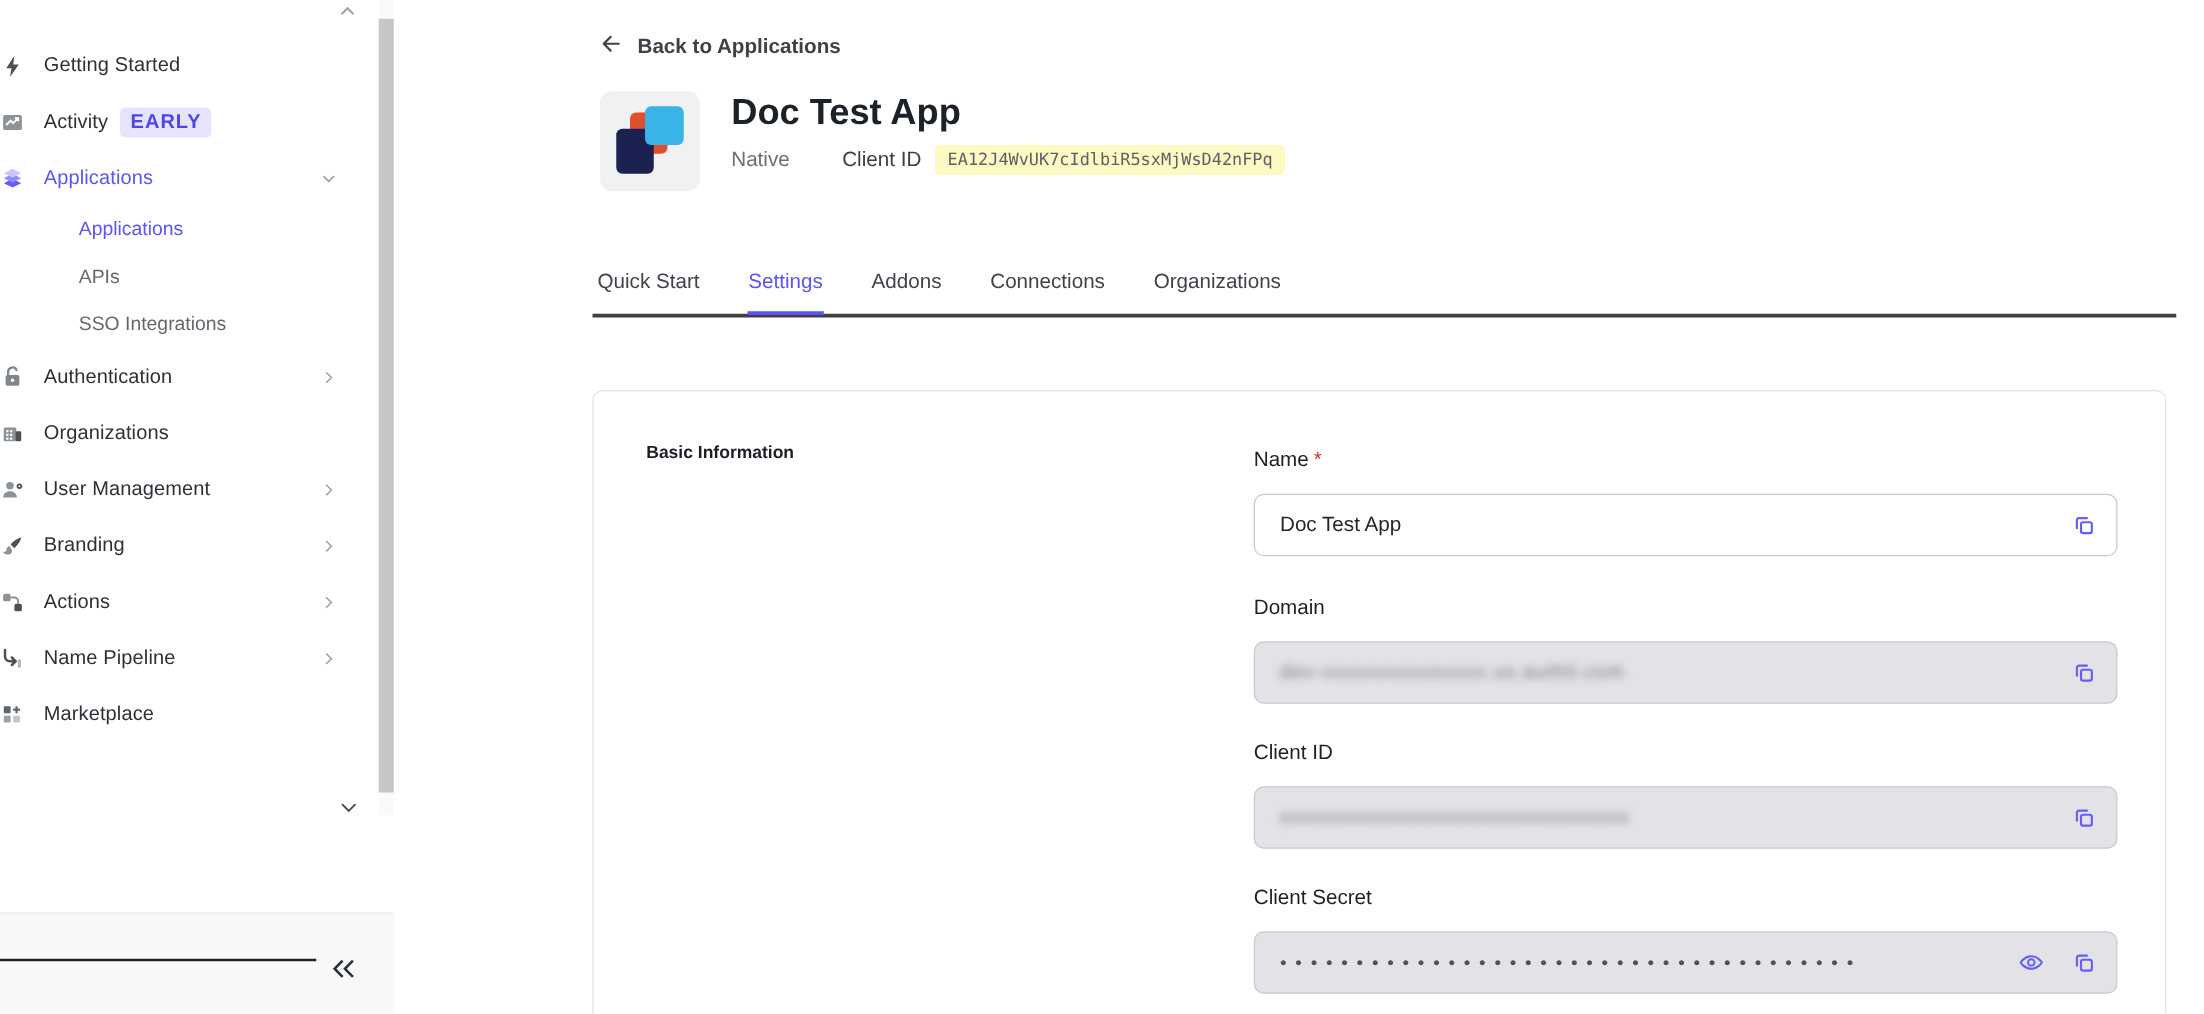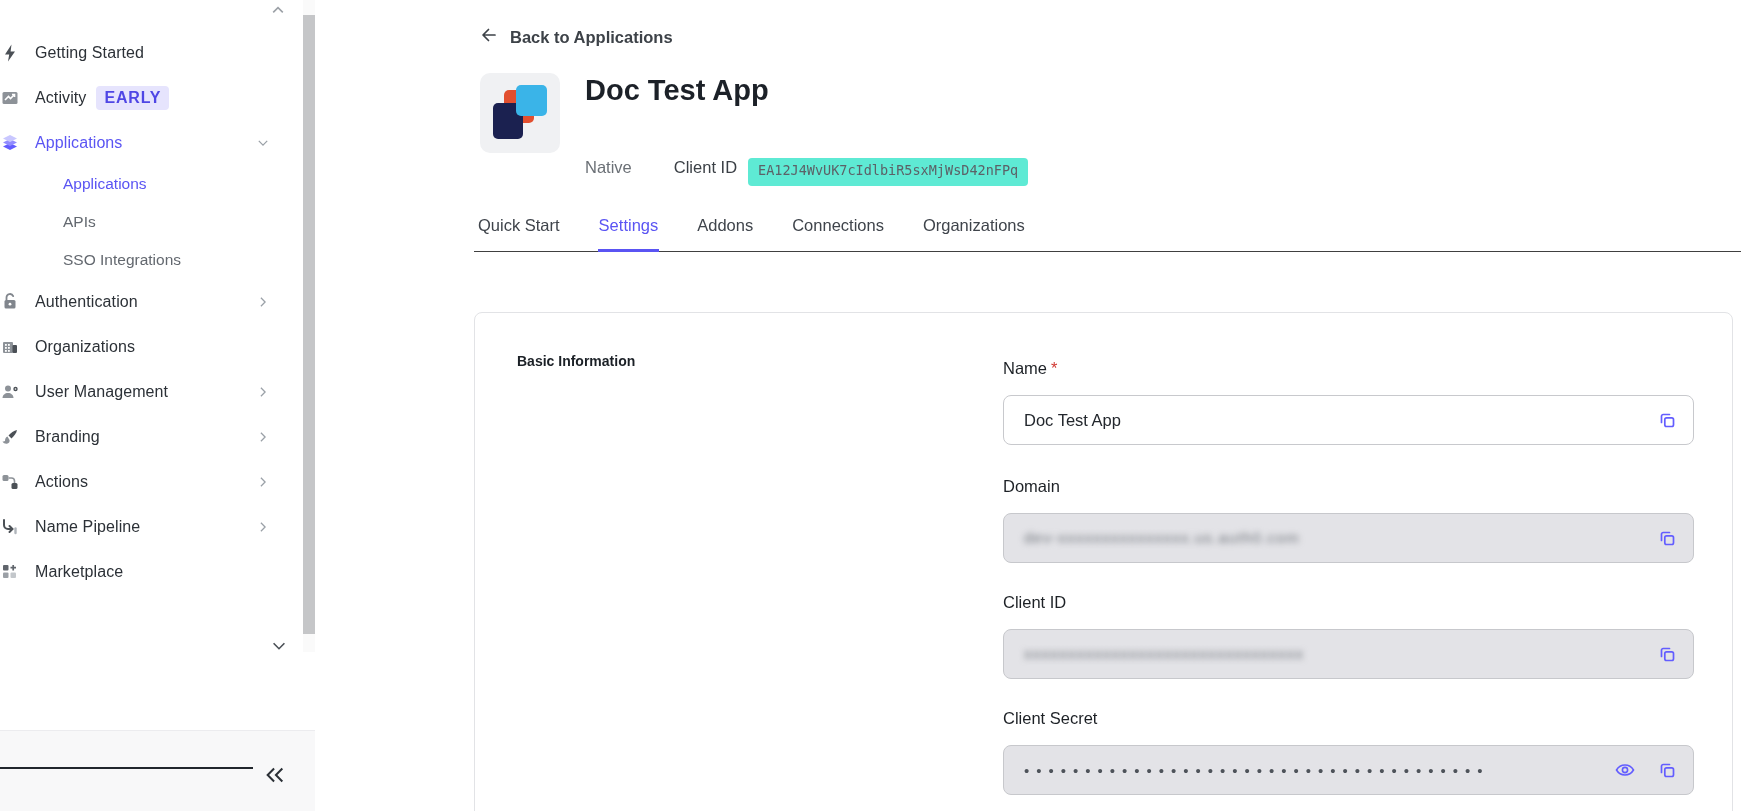--- a/index.html
+++ b/index.html
@@ -49,7 +49,7 @@
   .sq-navy   { left:13px; top:30px; width:30px; height:36px; background:#1b2150; z-index:2; }
 
   .page-title { position:absolute; left:270px; top:74px; font-size:29px; font-weight:700; color:#1c2128; }
-  .meta-row { position:absolute; left:270px; top:114px; display:flex; height:28px;margin-top:44px; }
+  .meta-row { position:absolute; left:270px; top:114px; display:flex; align-items:center; height:28px; }
   .app-type { font-size:16.5px; color:#6b7076; margin-right:42px; }
   .cid-label { font-size:16.5px; color:#3b4046; margin-right:11px; }
   .cid-chip { background:#5eead4; border-radius:4px; padding:4px 10px;

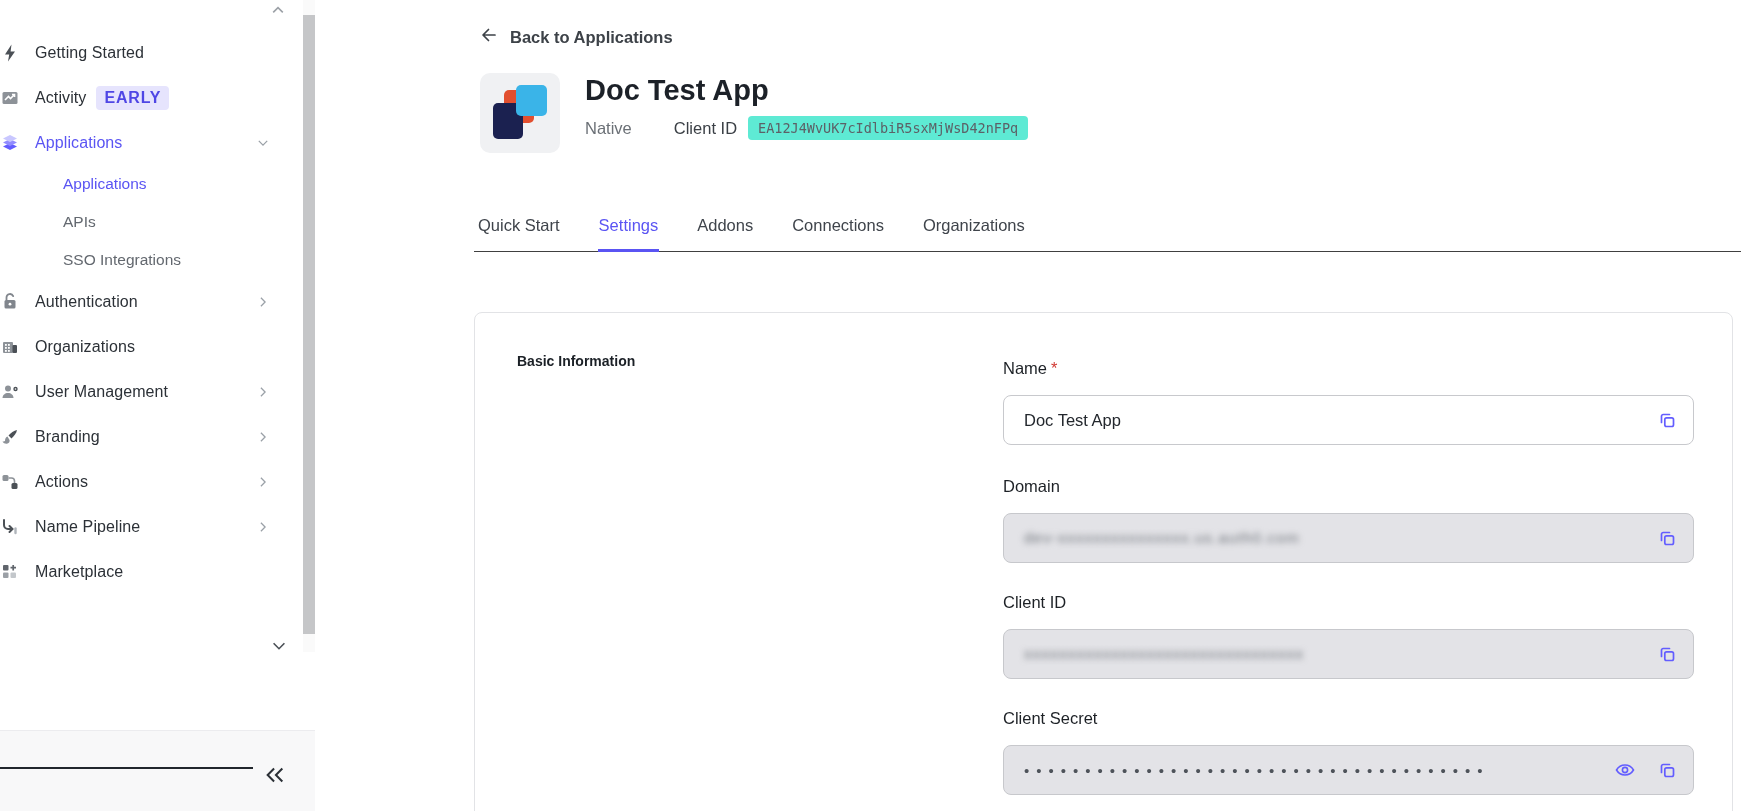--- a/index.html
+++ b/index.html
@@ -52,7 +52,7 @@
   .meta-row { position:absolute; left:270px; top:114px; display:flex; align-items:center; height:28px; }
   .app-type { font-size:16.5px; color:#6b7076; margin-right:42px; }
   .cid-label { font-size:16.5px; color:#3b4046; margin-right:11px; }
-  .cid-chip { background:#5eead4; border-radius:4px; padding:4px 10px;
+  .cid-chip { background:#fef9c3; border-radius:4px; padding:4px 10px;
               font-family:"DejaVu Sans Mono", monospace; font-size:13.5px; color:#5c6167; }
 
   .tabs { position:absolute; left:159px; top:206px; width:1267px; border-bottom:1px solid #404040;

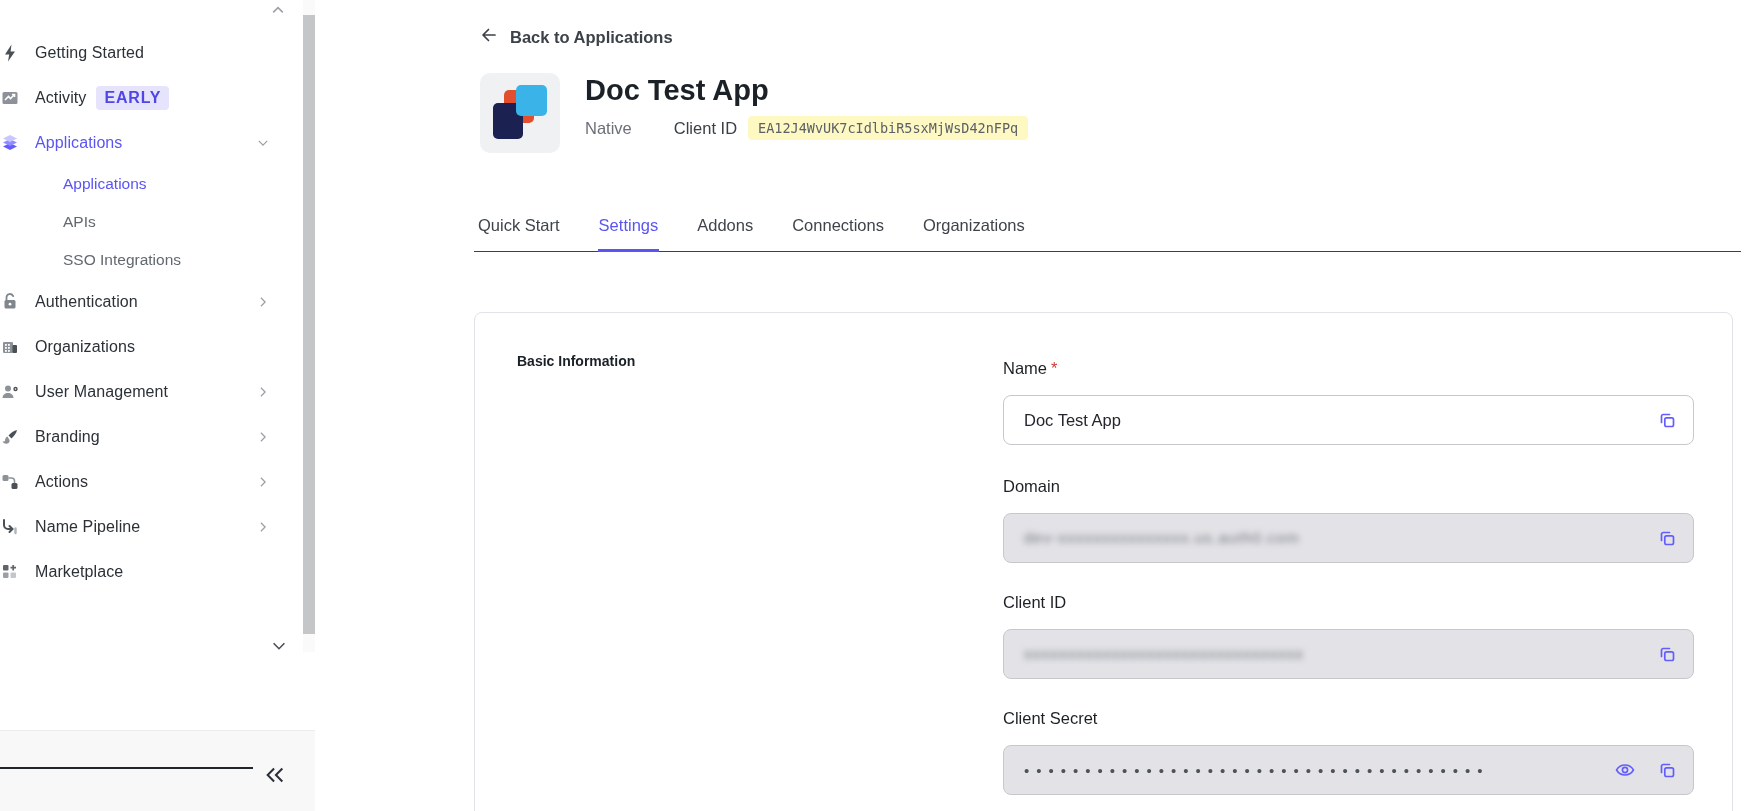--- a/index.html
+++ b/index.html
@@ -55,7 +55,7 @@
   .cid-chip { background:#fef9c3; border-radius:4px; padding:4px 10px;
               font-family:"DejaVu Sans Mono", monospace; font-size:13.5px; color:#5c6167; }
 
-  .tabs { position:absolute; left:159px; top:206px; width:1267px; border-bottom:1px solid #404040;
+  .tabs { position:absolute; left:159px; top:206px; width:1267px; border-bottom:3px solid #404040;
           display:flex; gap:37px; padding-left:3px; }
   .tab { font-size:16.5px; color:#3f444b; padding:10px 1px 14px; border-bottom:3px solid transparent;
          margin-bottom:-1px; cursor:pointer; }

